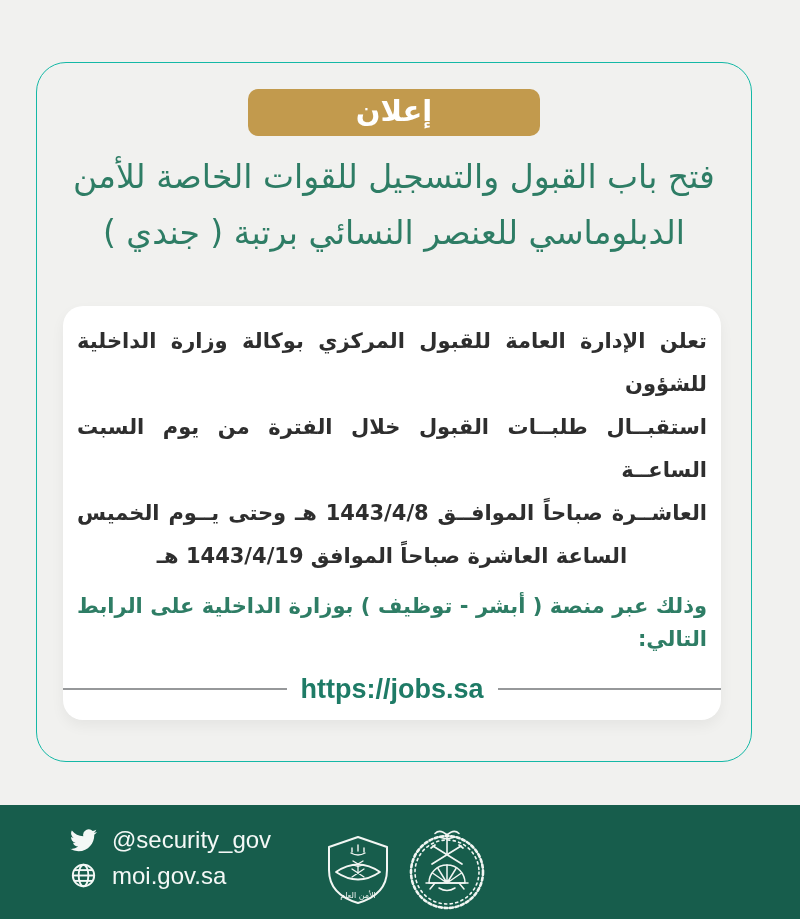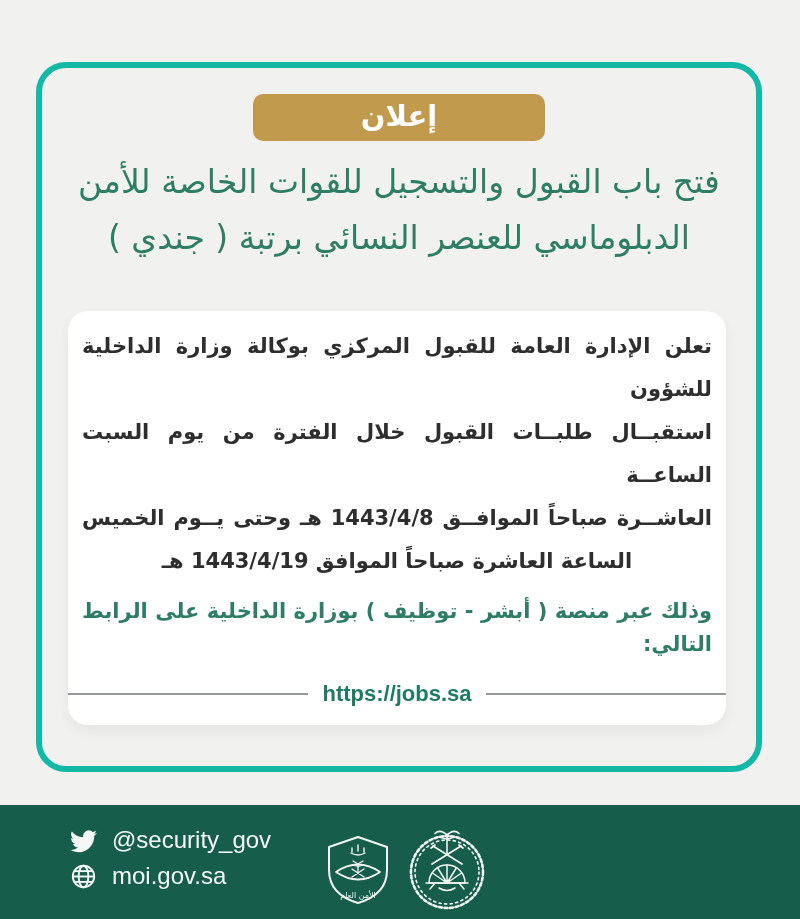--- a/index.html
+++ b/index.html
@@ -10,7 +10,7 @@
   
   .card {
     position:absolute; left:36px; top:62px; width:714px; height:698px;
-    border:6px solid #14b8a6; border-radius:30px;
+    border:1px solid #14b8a6; border-radius:30px;
   }
   .badge {
     position:absolute; top:26px; left:50%; transform:translateX(-50%);

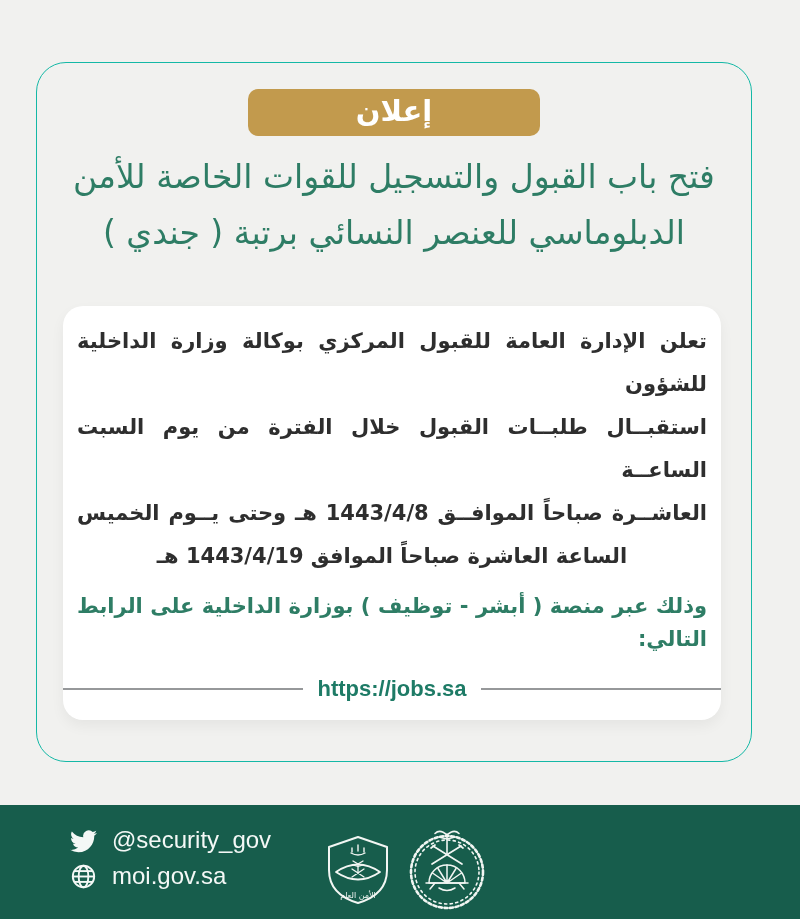--- a/index.html
+++ b/index.html
@@ -45,7 +45,7 @@
   .rule { flex:1; height:2px; background:#96989a; }
   .url {
     margin:0 14px; font-family:"Liberation Sans", sans-serif;
-    font-weight:700; font-size:22px; color:#1e7b66; text-decoration:none;
+    font-weight:700; font-size:27px; color:#1e7b66; text-decoration:none;
   }
   
   .footer {

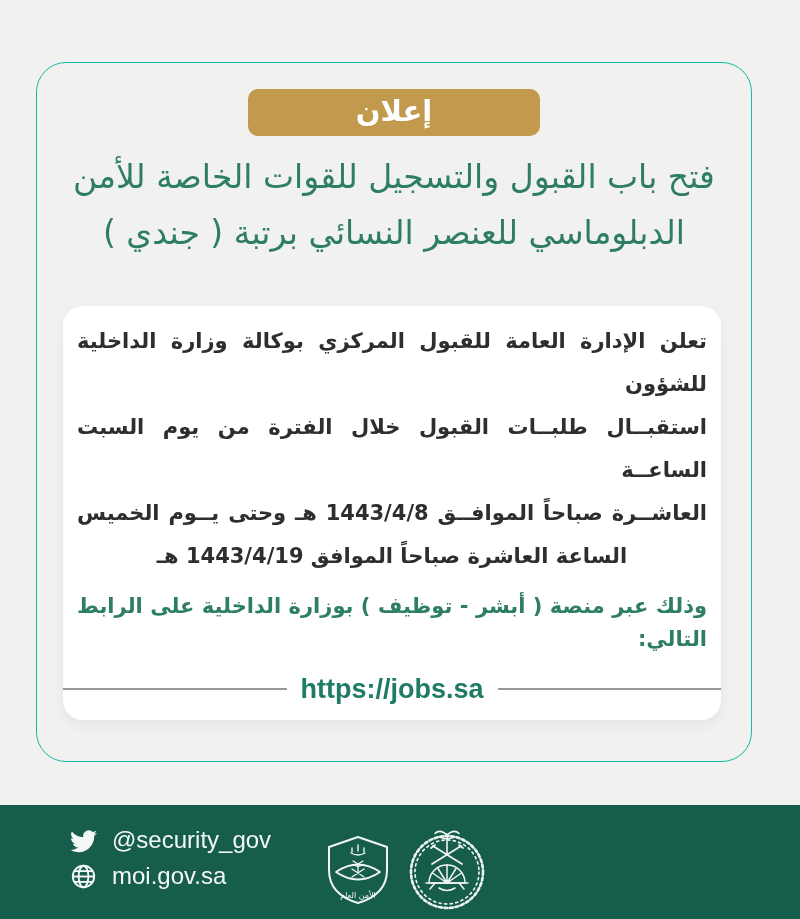--- a/index.html
+++ b/index.html
@@ -57,7 +57,7 @@
     display:flex; flex-direction:column; gap:8px;
   }
   .crow {
-    display:flex; align-items:center; gap:15px;
+    display:flex; align-items:flex-start; gap:15px;
     color:#f4f8f6; font-family:"Liberation Sans", sans-serif; font-size:24px;
     cursor:pointer;
   }

